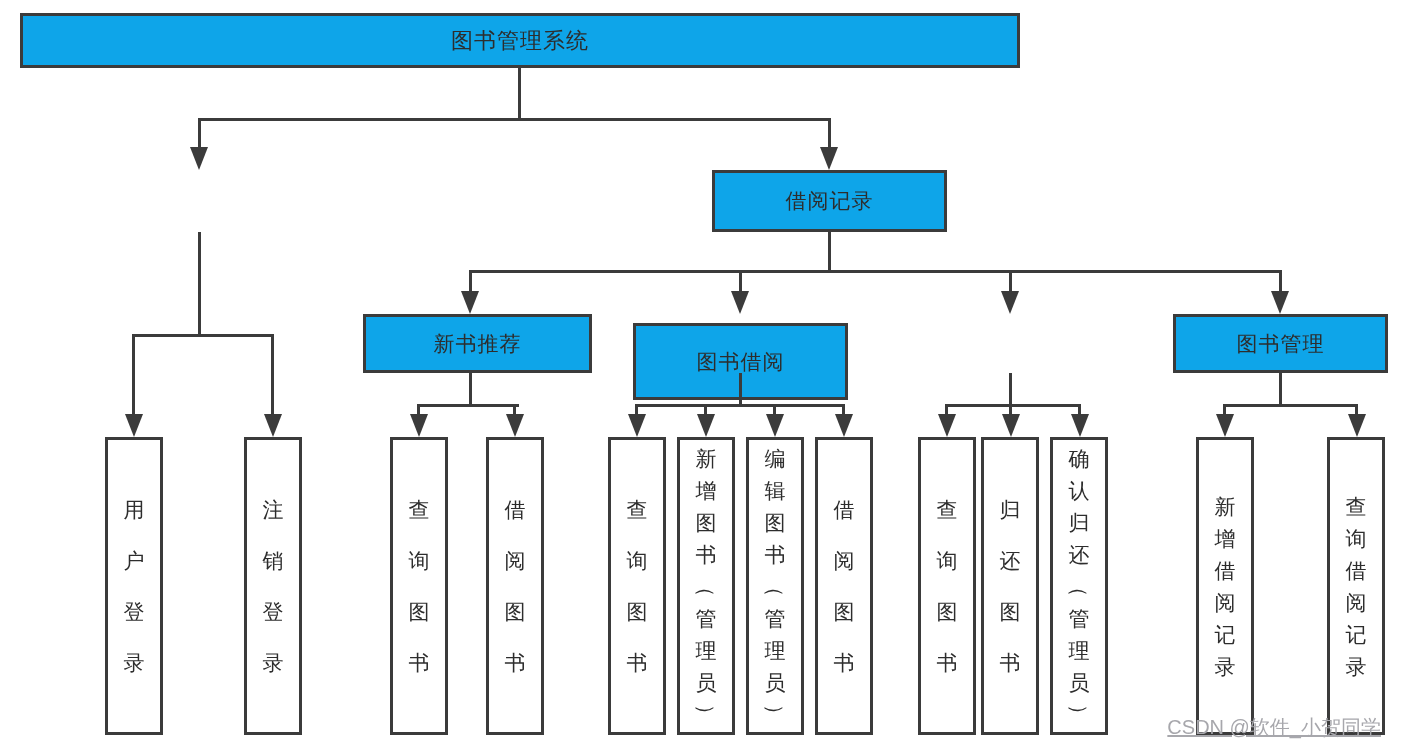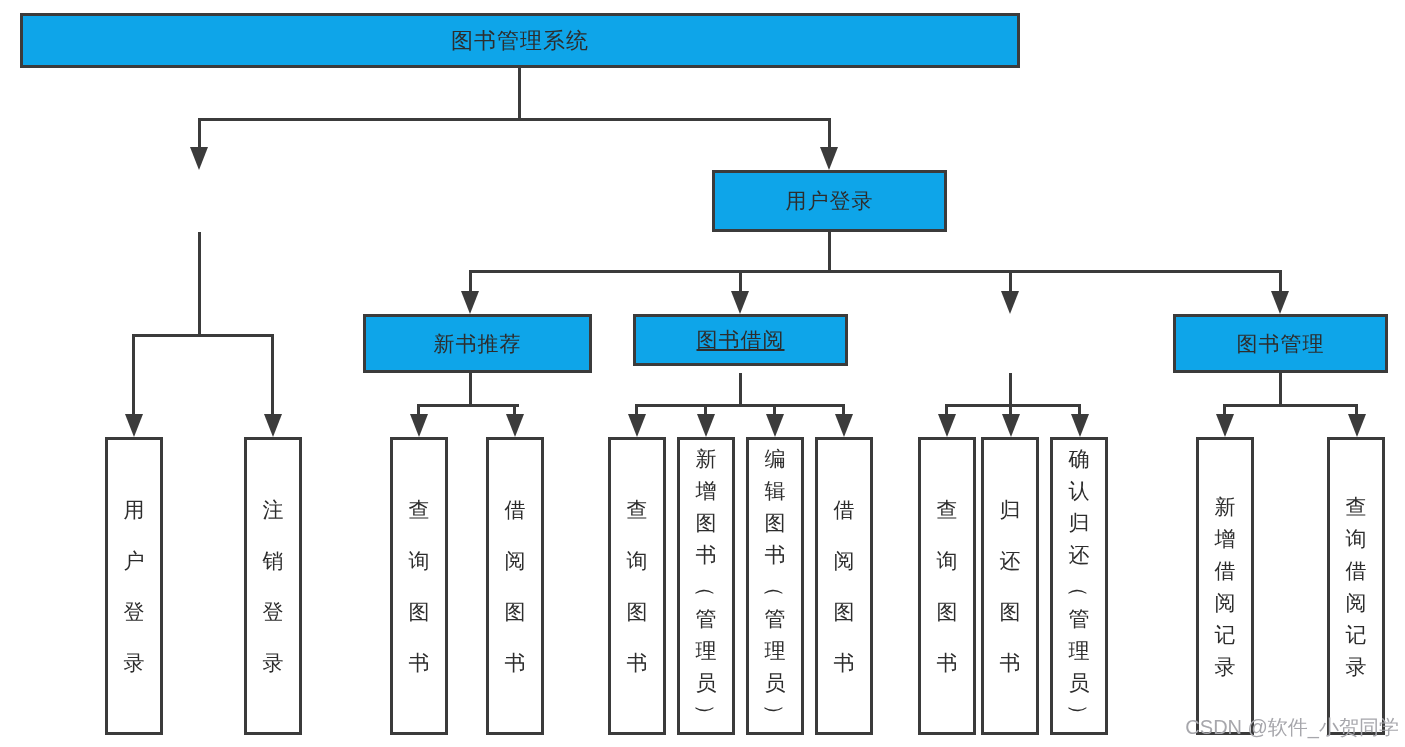--- a/index.html
+++ b/index.html
@@ -74,7 +74,7 @@
   <div class="arrow" style="left:820px;top:147px;"></div>
 
   <div class="hbox" style="left:712px;top:170px;width:235px;height:62px;">
-    <span>用户登录</span>
+    <span>借阅记录</span>
   </div>
 
   <div class="cline" style="left:198px;top:232px;width:3px;height:104px;"></div>

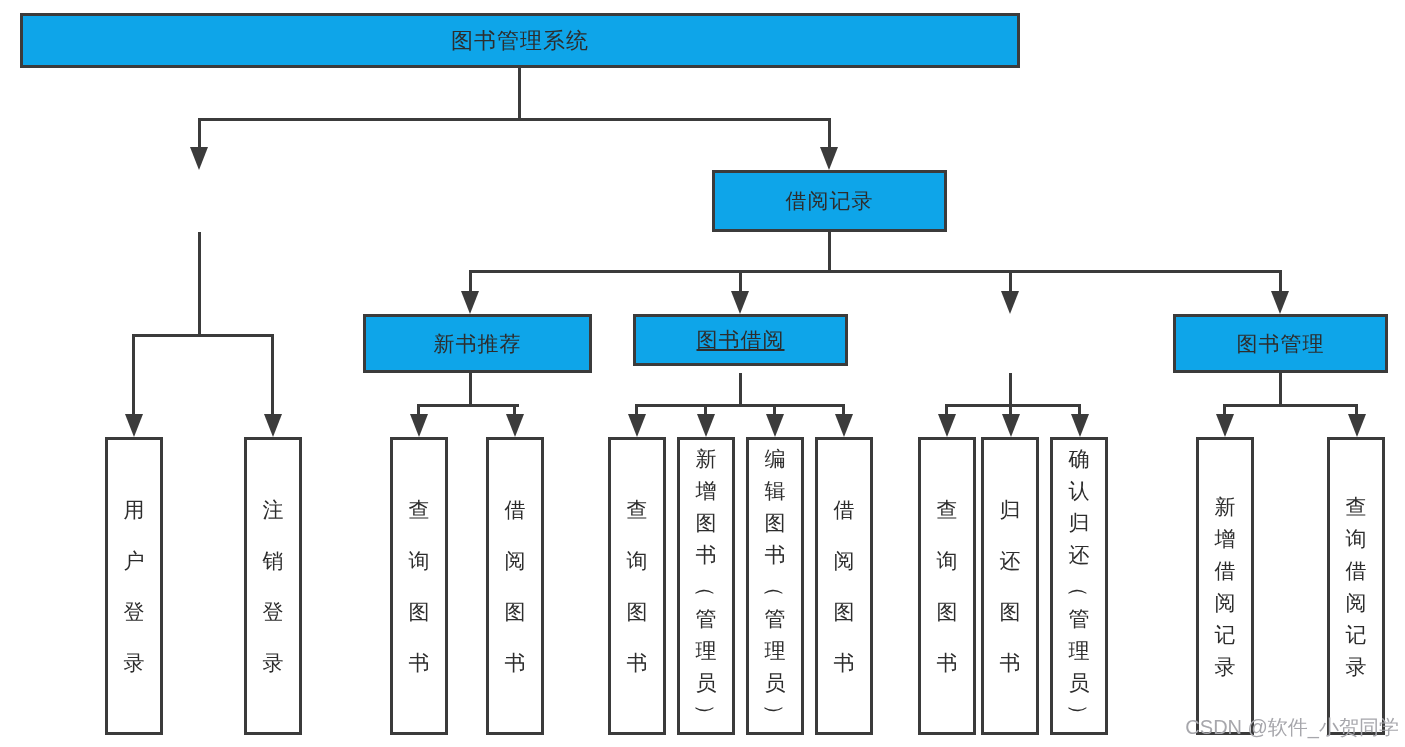--- a/index.html
+++ b/index.html
@@ -98,7 +98,7 @@
   <div class="hbox" style="left:363px;top:314px;width:229px;height:59px;">
     <span>新书推荐</span>
   </div>
-  <div class="hbox" style="left:633px;top:314px;width:215px;height:52px;text-decoration:underline;">
+  <div class="hbox" style="left:633px;top:323px;width:215px;height:77px;">
     <span>图书借阅</span>
   </div>
   <div class="hbox" style="left:1173px;top:314px;width:215px;height:59px;">

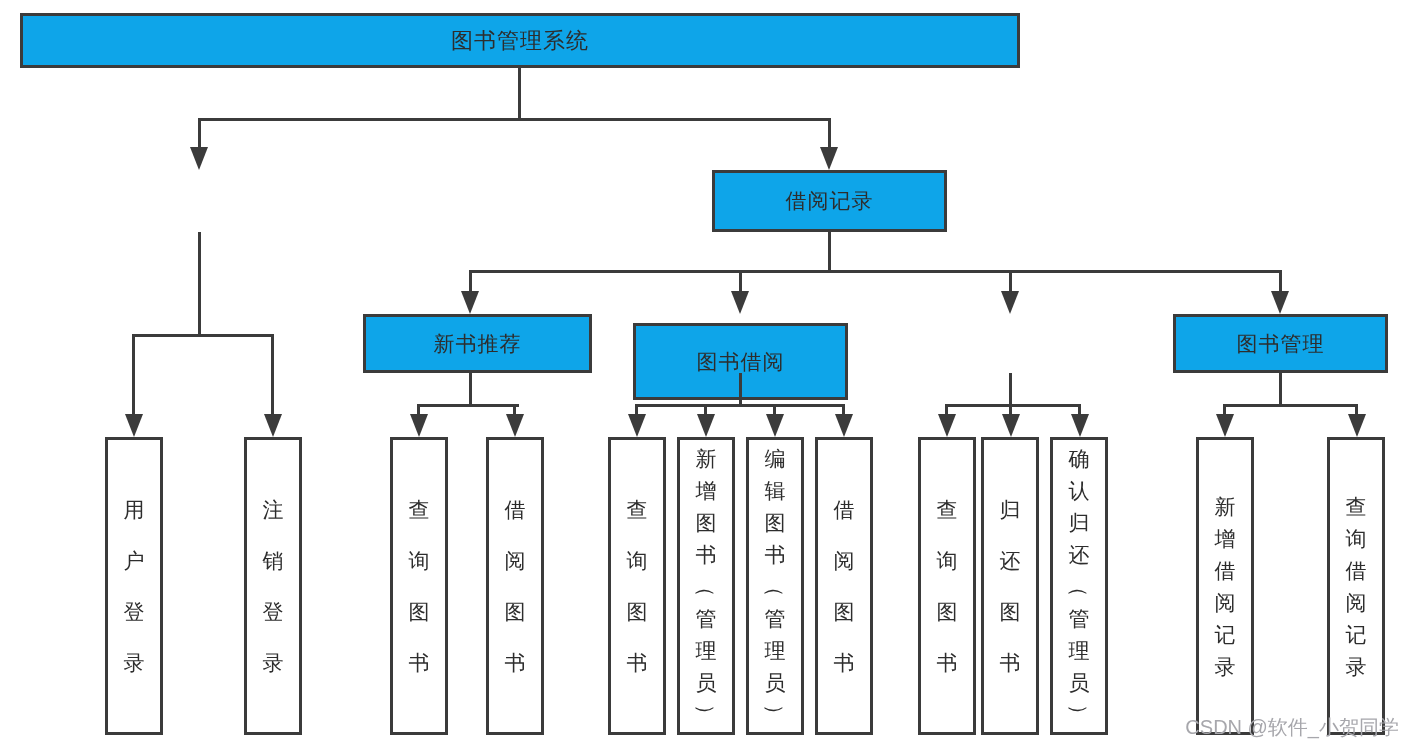--- a/index.html
+++ b/index.html
@@ -50,11 +50,12 @@
   }
   .watermark{
     position:absolute;
-    right:6px;top:714px;
+    right:24px;top:714px;
     font-size:20px;
     color:var(--wm);
     z-index:5;
     white-space:nowrap;
+    text-decoration:underline;
   }
 </style>
 </head>

